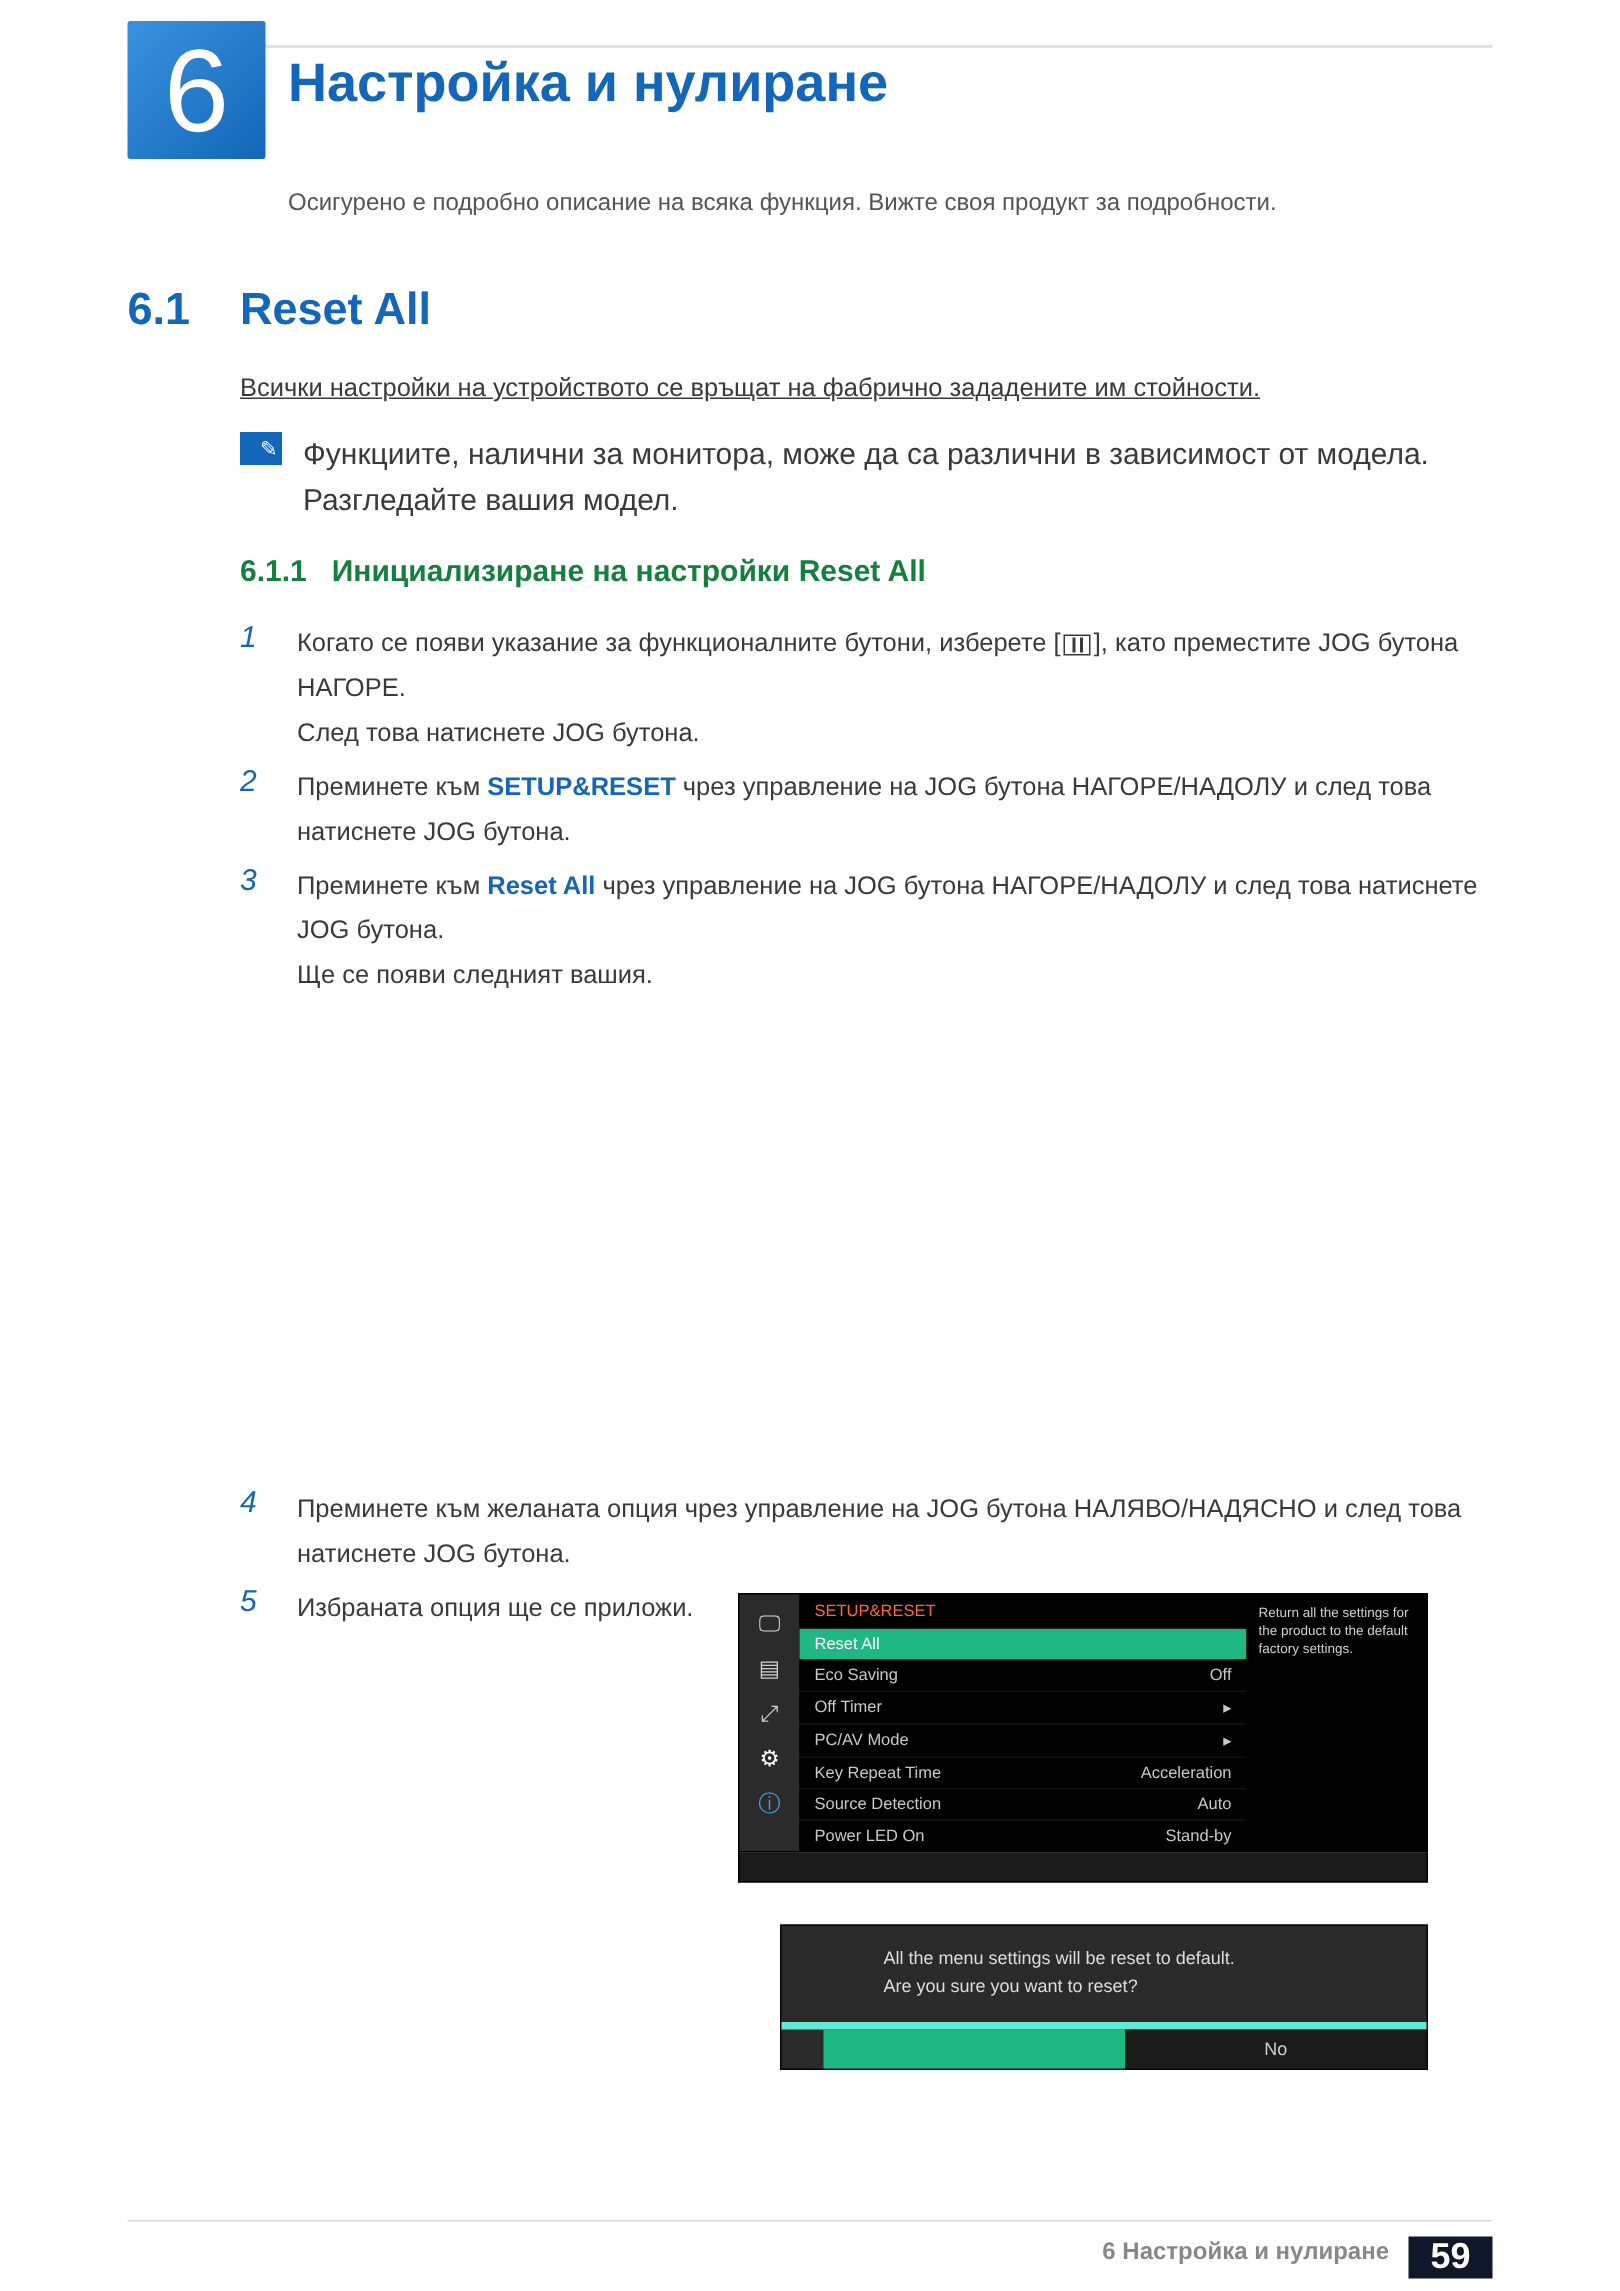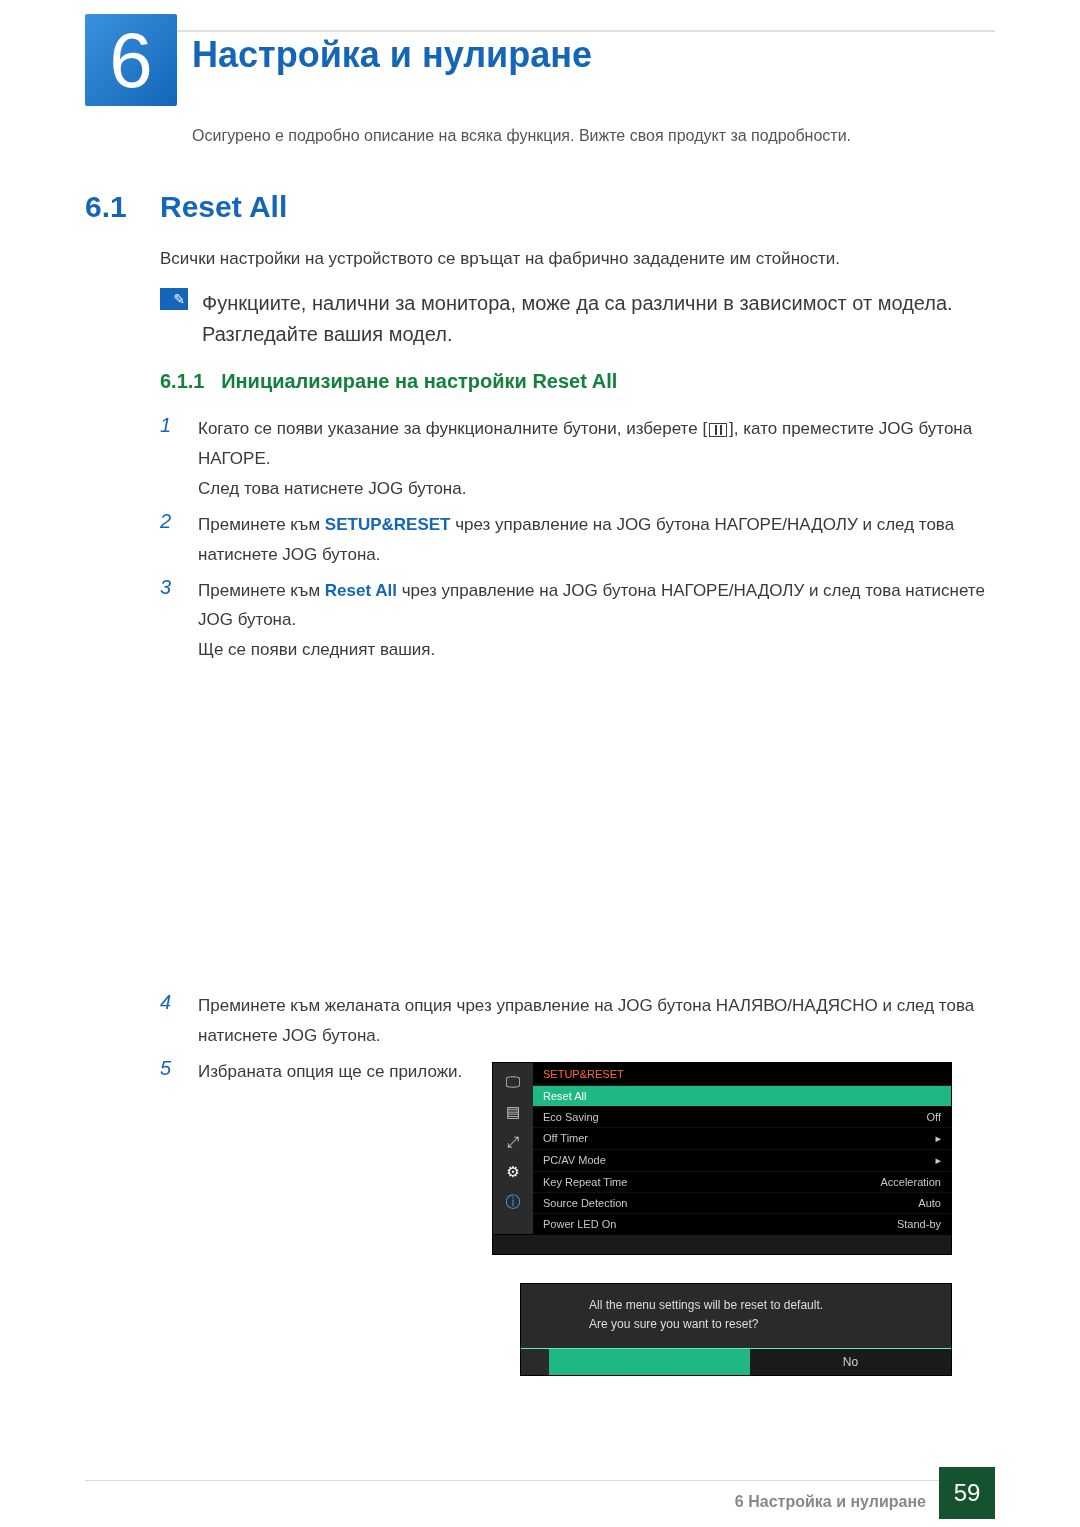--- a/index.html
+++ b/index.html
@@ -75,6 +75,7 @@
     font-size: 17px;
     color: #3a3a3a;
     line-height: 1.55;
+    text-decoration: underline;
   }
   .note-row {
     position: absolute;

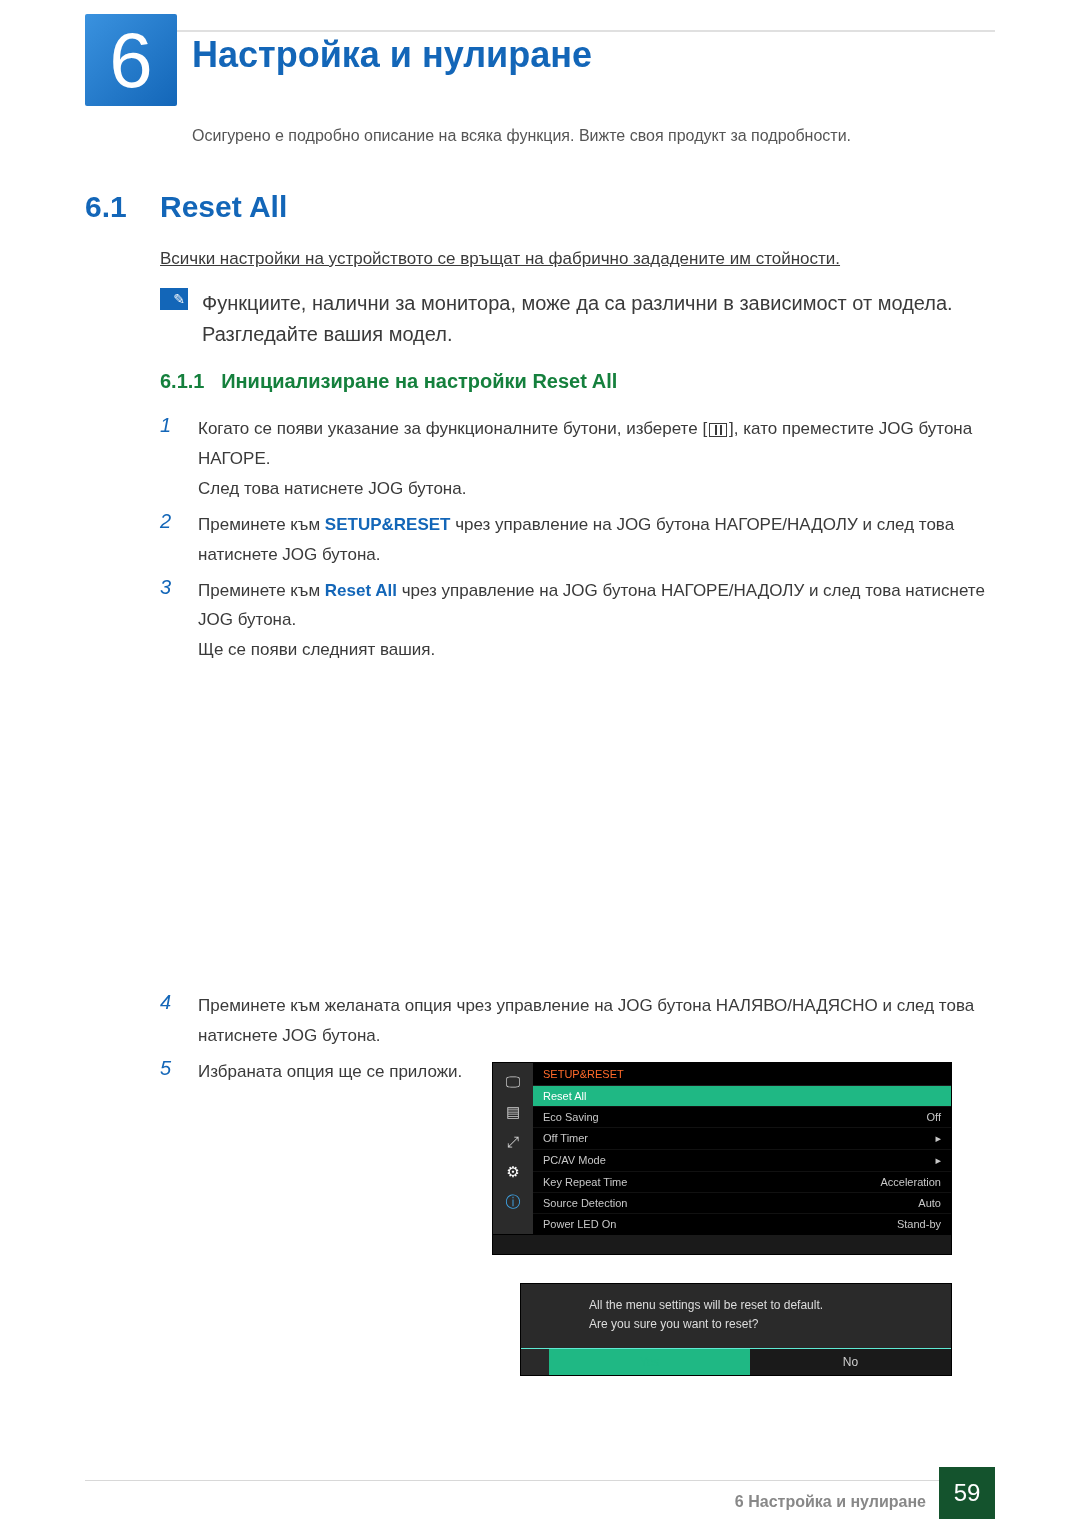--- a/index.html
+++ b/index.html
@@ -372,6 +372,7 @@
           <span>Stand-by</span>
         </div>
       </div>
+      <div class="osd-help">Return all the settings for the product to the default factory settings.</div>
     </div>
     <div class="osd-foot"></div>
 

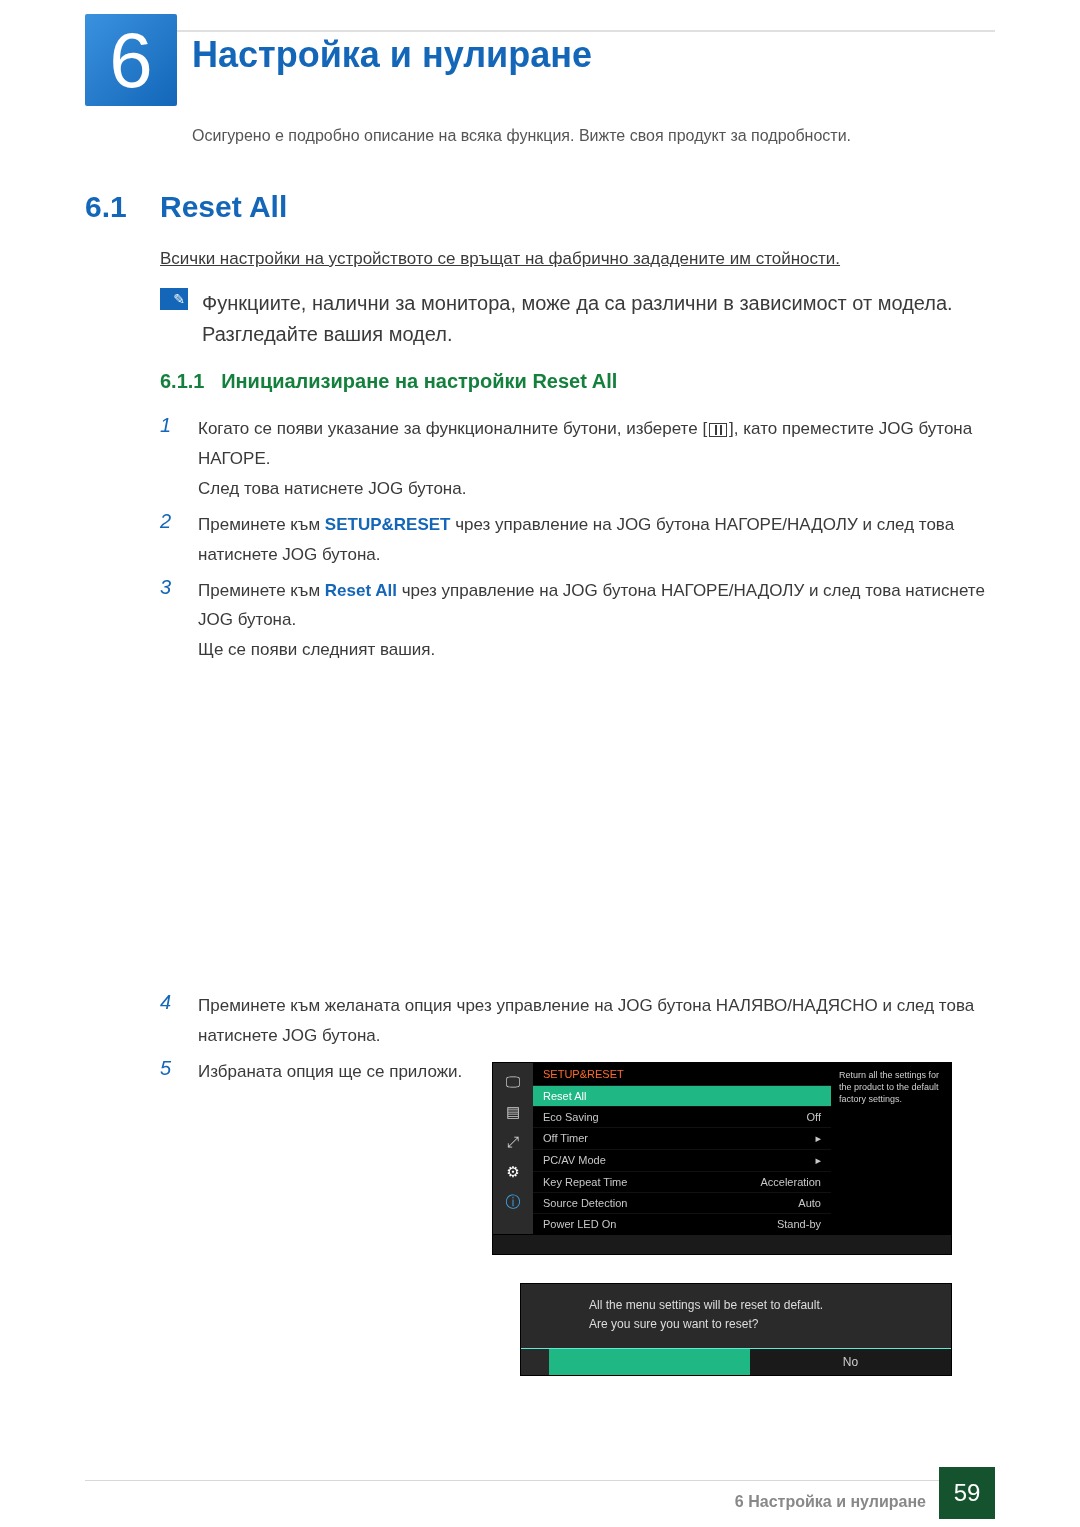--- a/index.html
+++ b/index.html
@@ -233,7 +233,7 @@
   }
   .osd-prompt-btns {
     display: flex;
-    border-top: 1px solid #5eead4;
+    border-top: 5px solid #5eead4;
     padding-left: 28px;
   }
   .osd-btn {

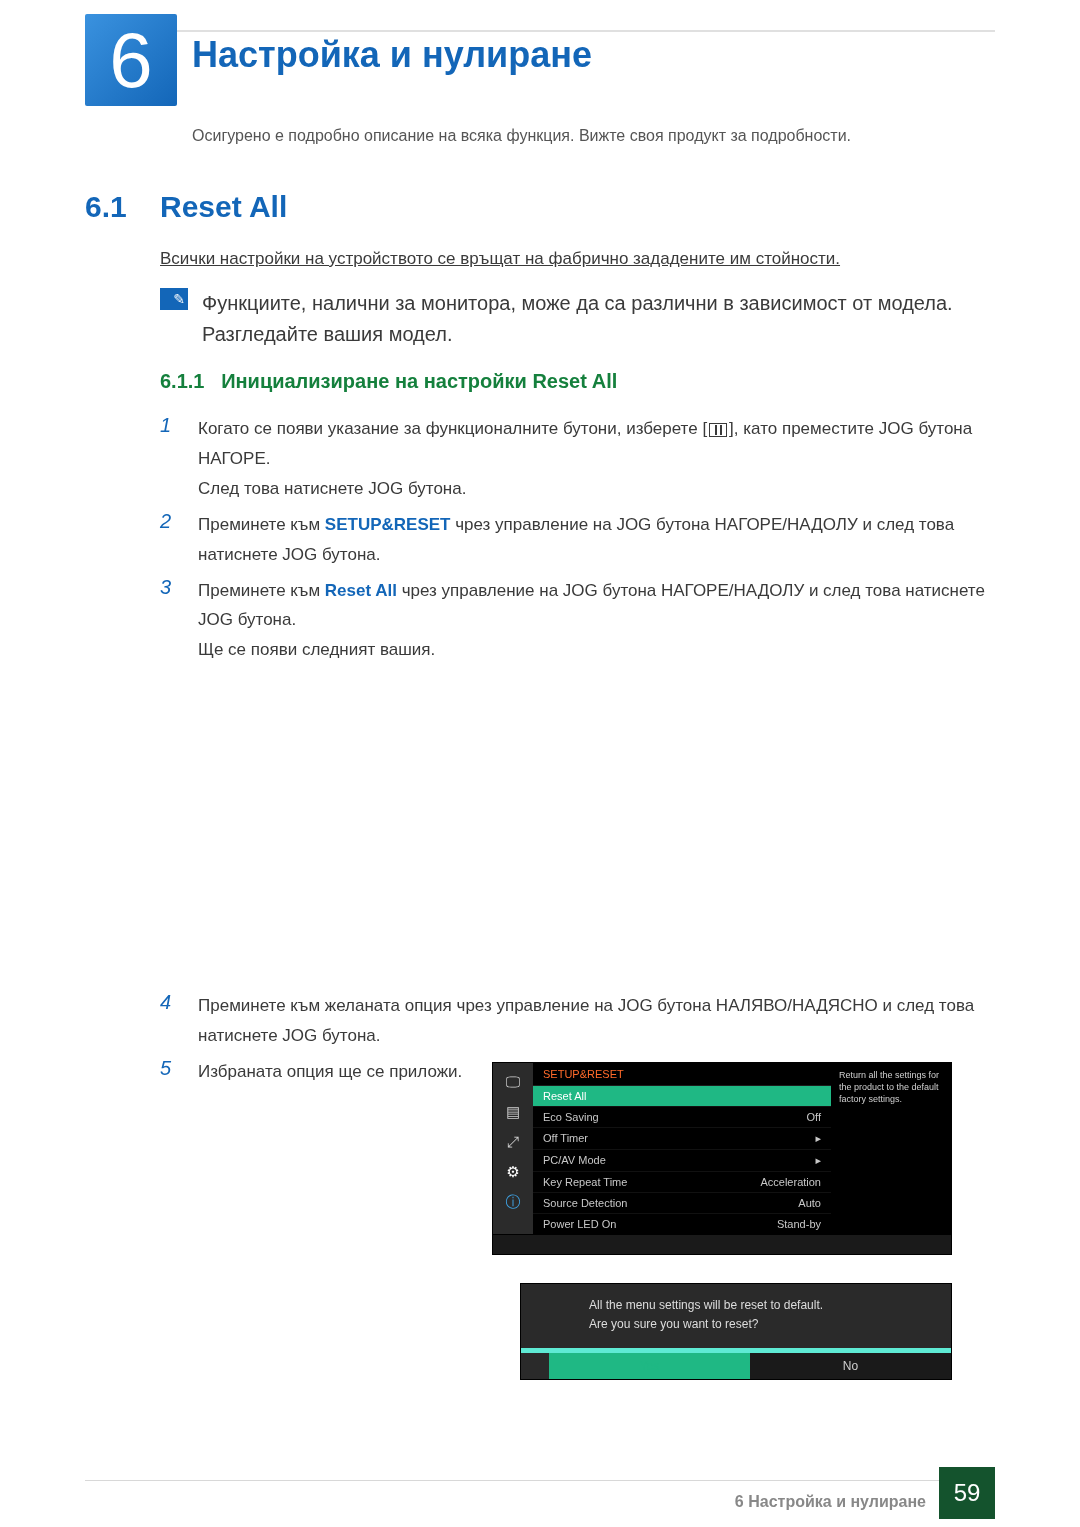--- a/index.html
+++ b/index.html
@@ -270,11 +270,11 @@
     bottom: 8px;
     right: 85px;
     width: 56px;
-    height: 52px;
-    background: #14532d;
+    height: 28px;
+    background: #0f172a;
     color: #fff;
     font-size: 24px;
-    font-weight: 400;
+    font-weight: 700;
     display: flex;
     align-items: center;
     justify-content: center;

